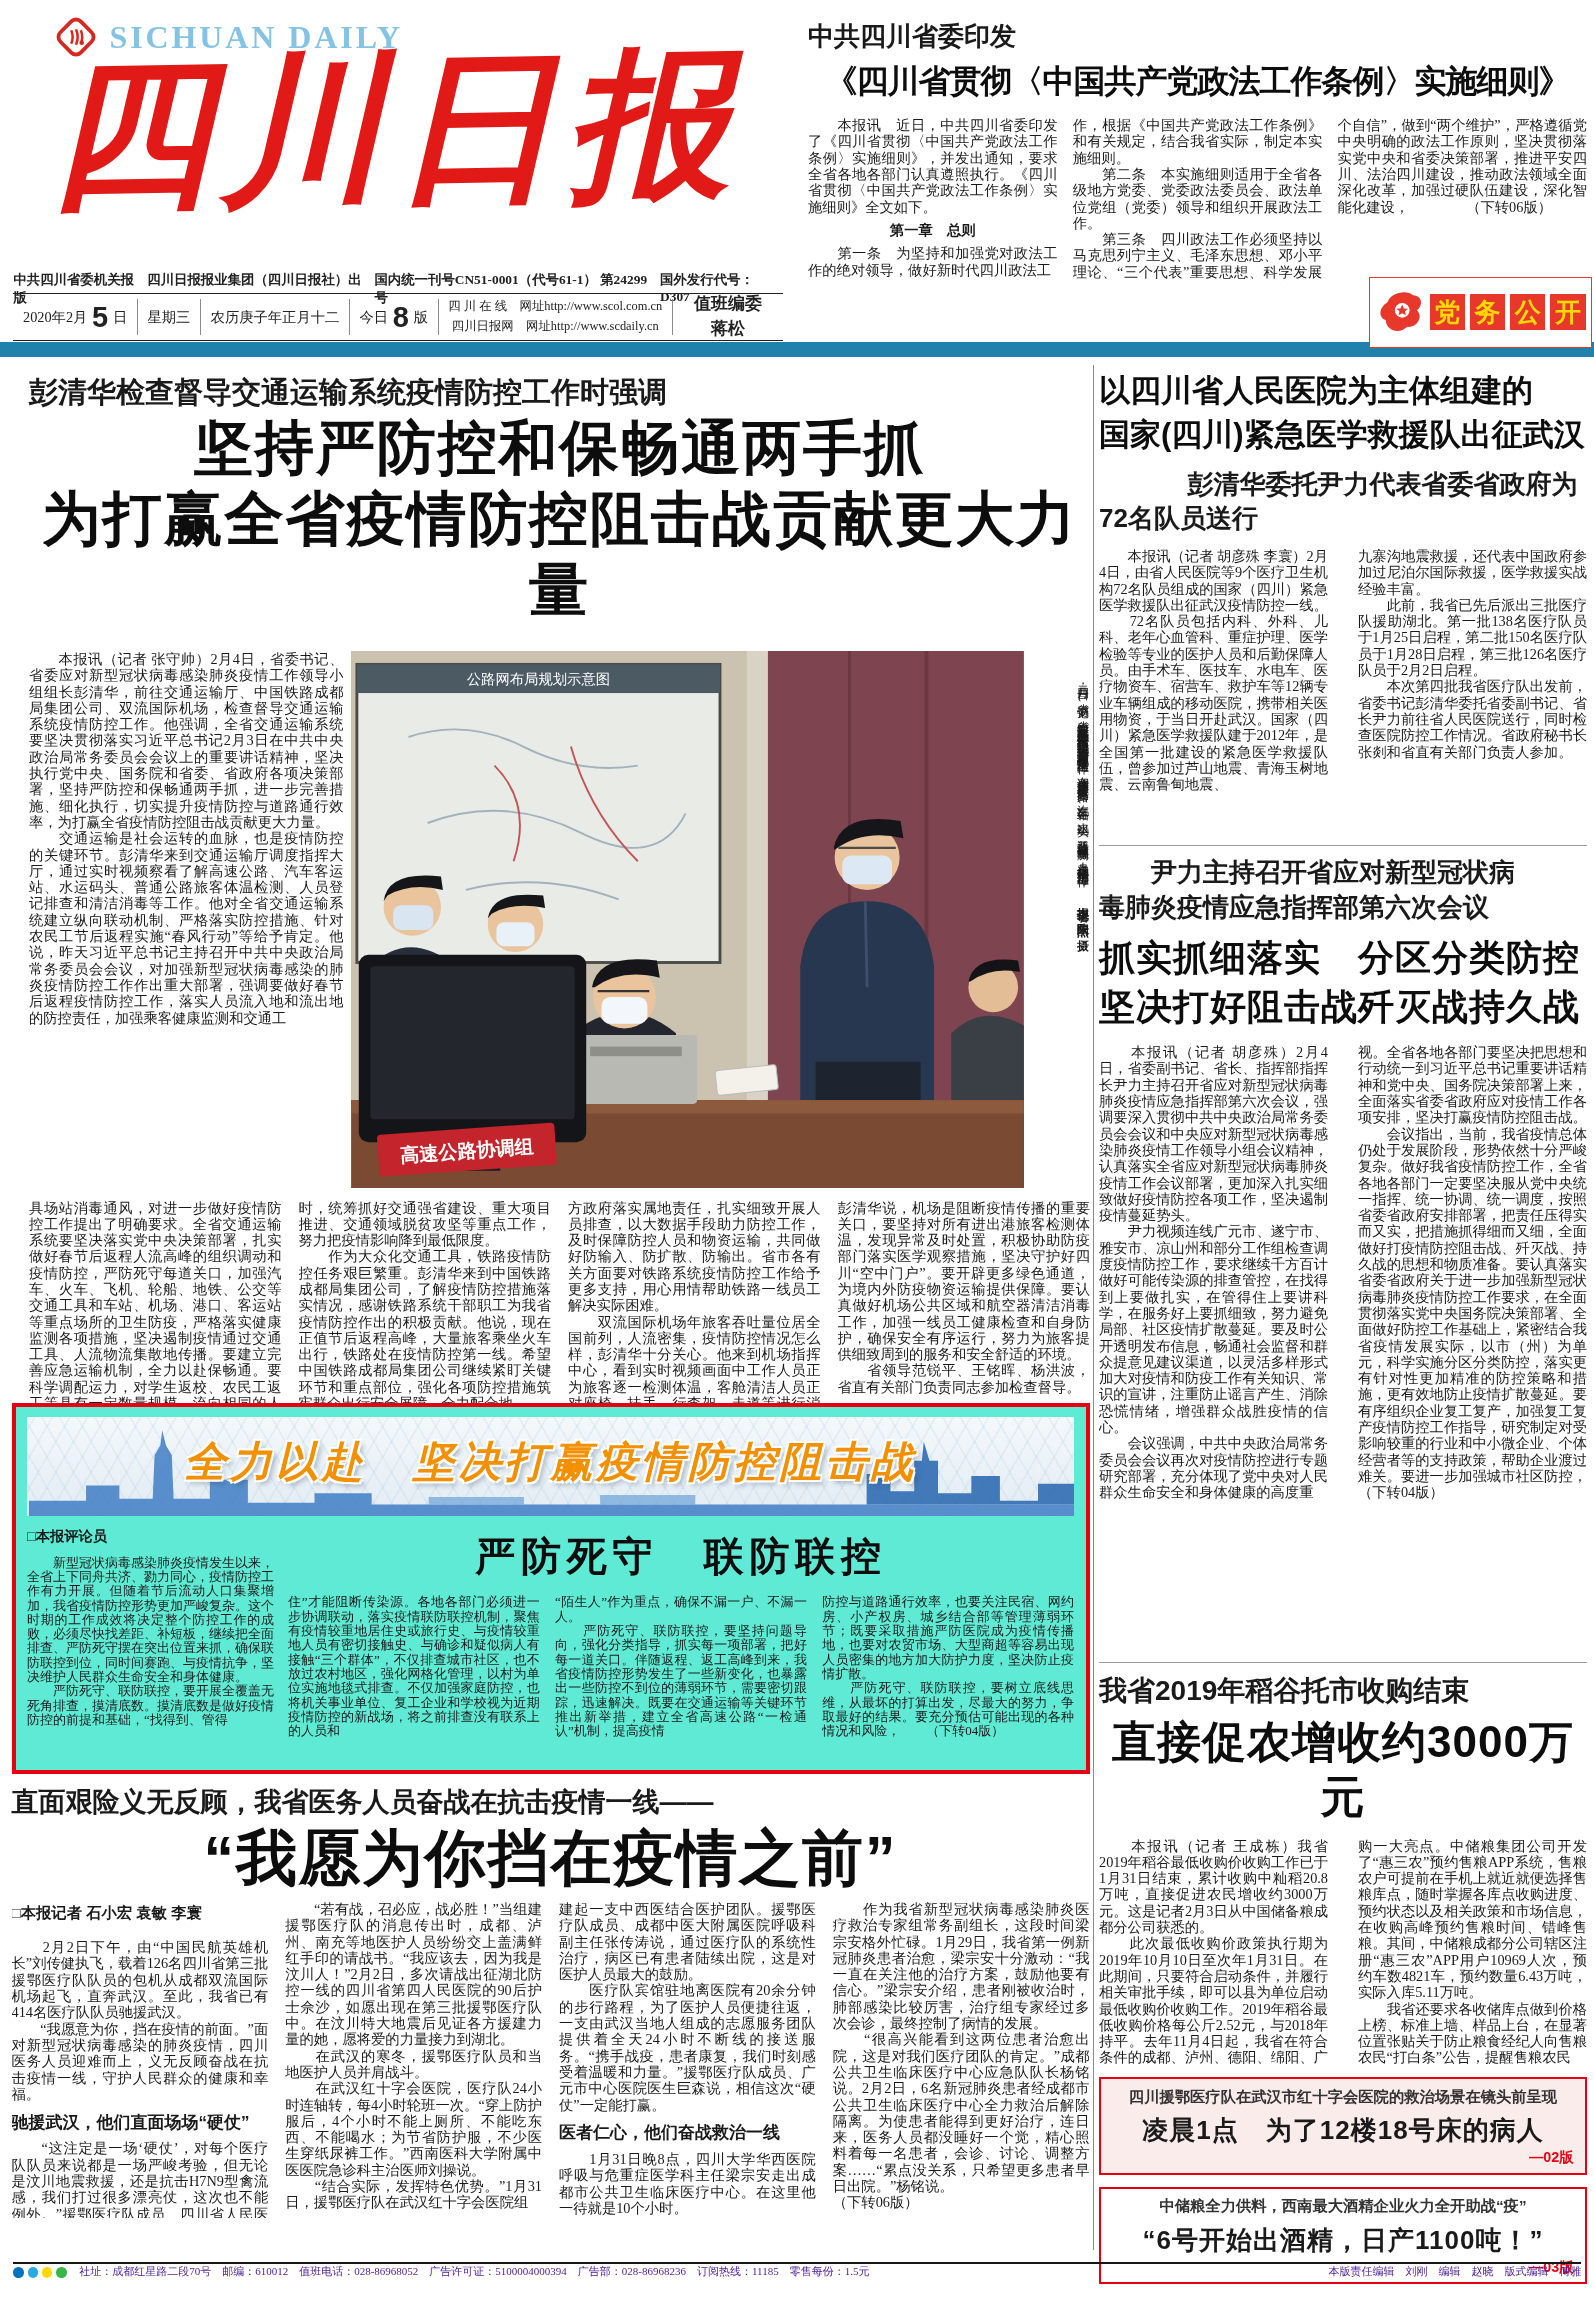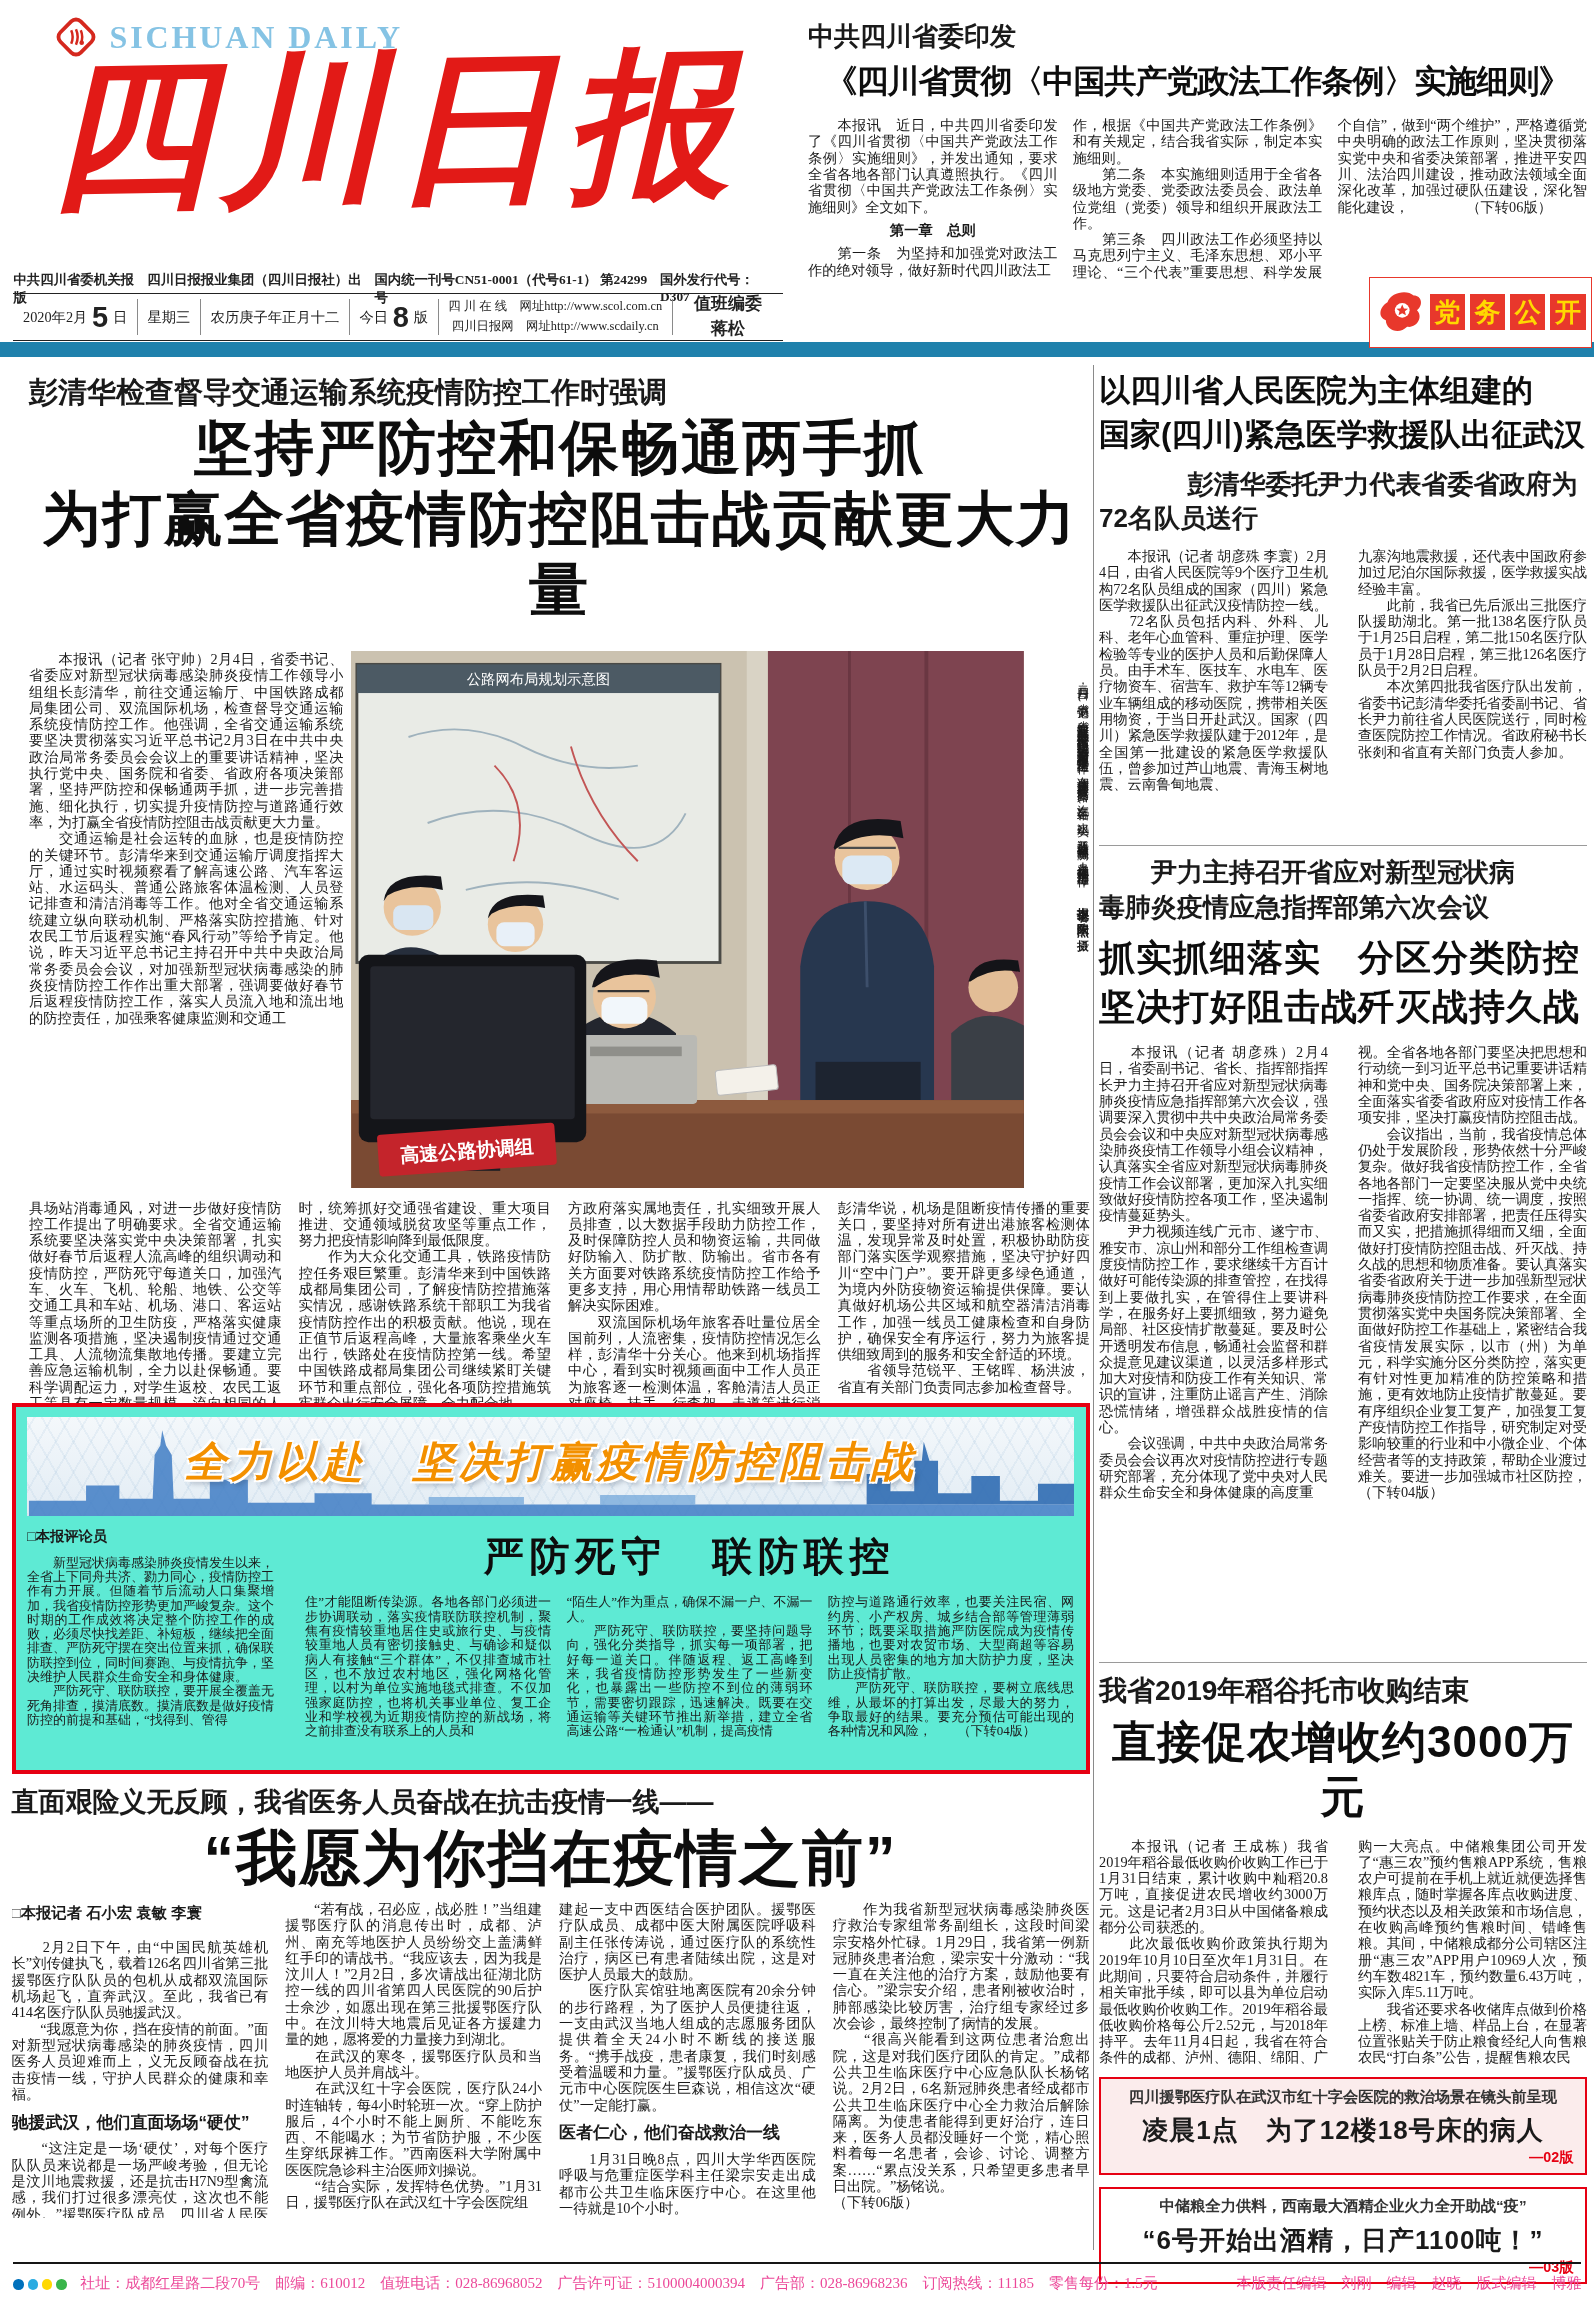--- a/index.html
+++ b/index.html
@@ -76,7 +76,7 @@
   .edit-banner-title{position:absolute;left:0;right:0;top:17px;text-align:center;font-family:"Liberation Sans",sans-serif;
       font-weight:900;font-style:italic;font-size:42px;letter-spacing:3.8px;color:#f39000;
       text-shadow:1.9px 1.9px 0 #fff,-1.9px -1.9px 0 #fff,1.9px -1.9px 0 #fff,-1.9px 1.9px 0 #fff,3.8px 3.8px 4.8px rgba(40,60,90,.35);z-index:2;}
-  .edit-content{margin-top:11.5px;display:grid;grid-template-columns:247px 1fr;gap:31px;}
+  .edit-content{margin-top:11.5px;display:grid;grid-template-columns:247px 1fr;gap:14px;}
   .edit-byline{font-family:"Liberation Sans",sans-serif;font-weight:700;font-size:14.3px;margin-bottom:9.6px;}
   .edit-text{font-size:13px;line-height:14.3px;text-align:justify;white-space:pre-line;overflow:hidden;}
   .edit-col1{height:212px;}

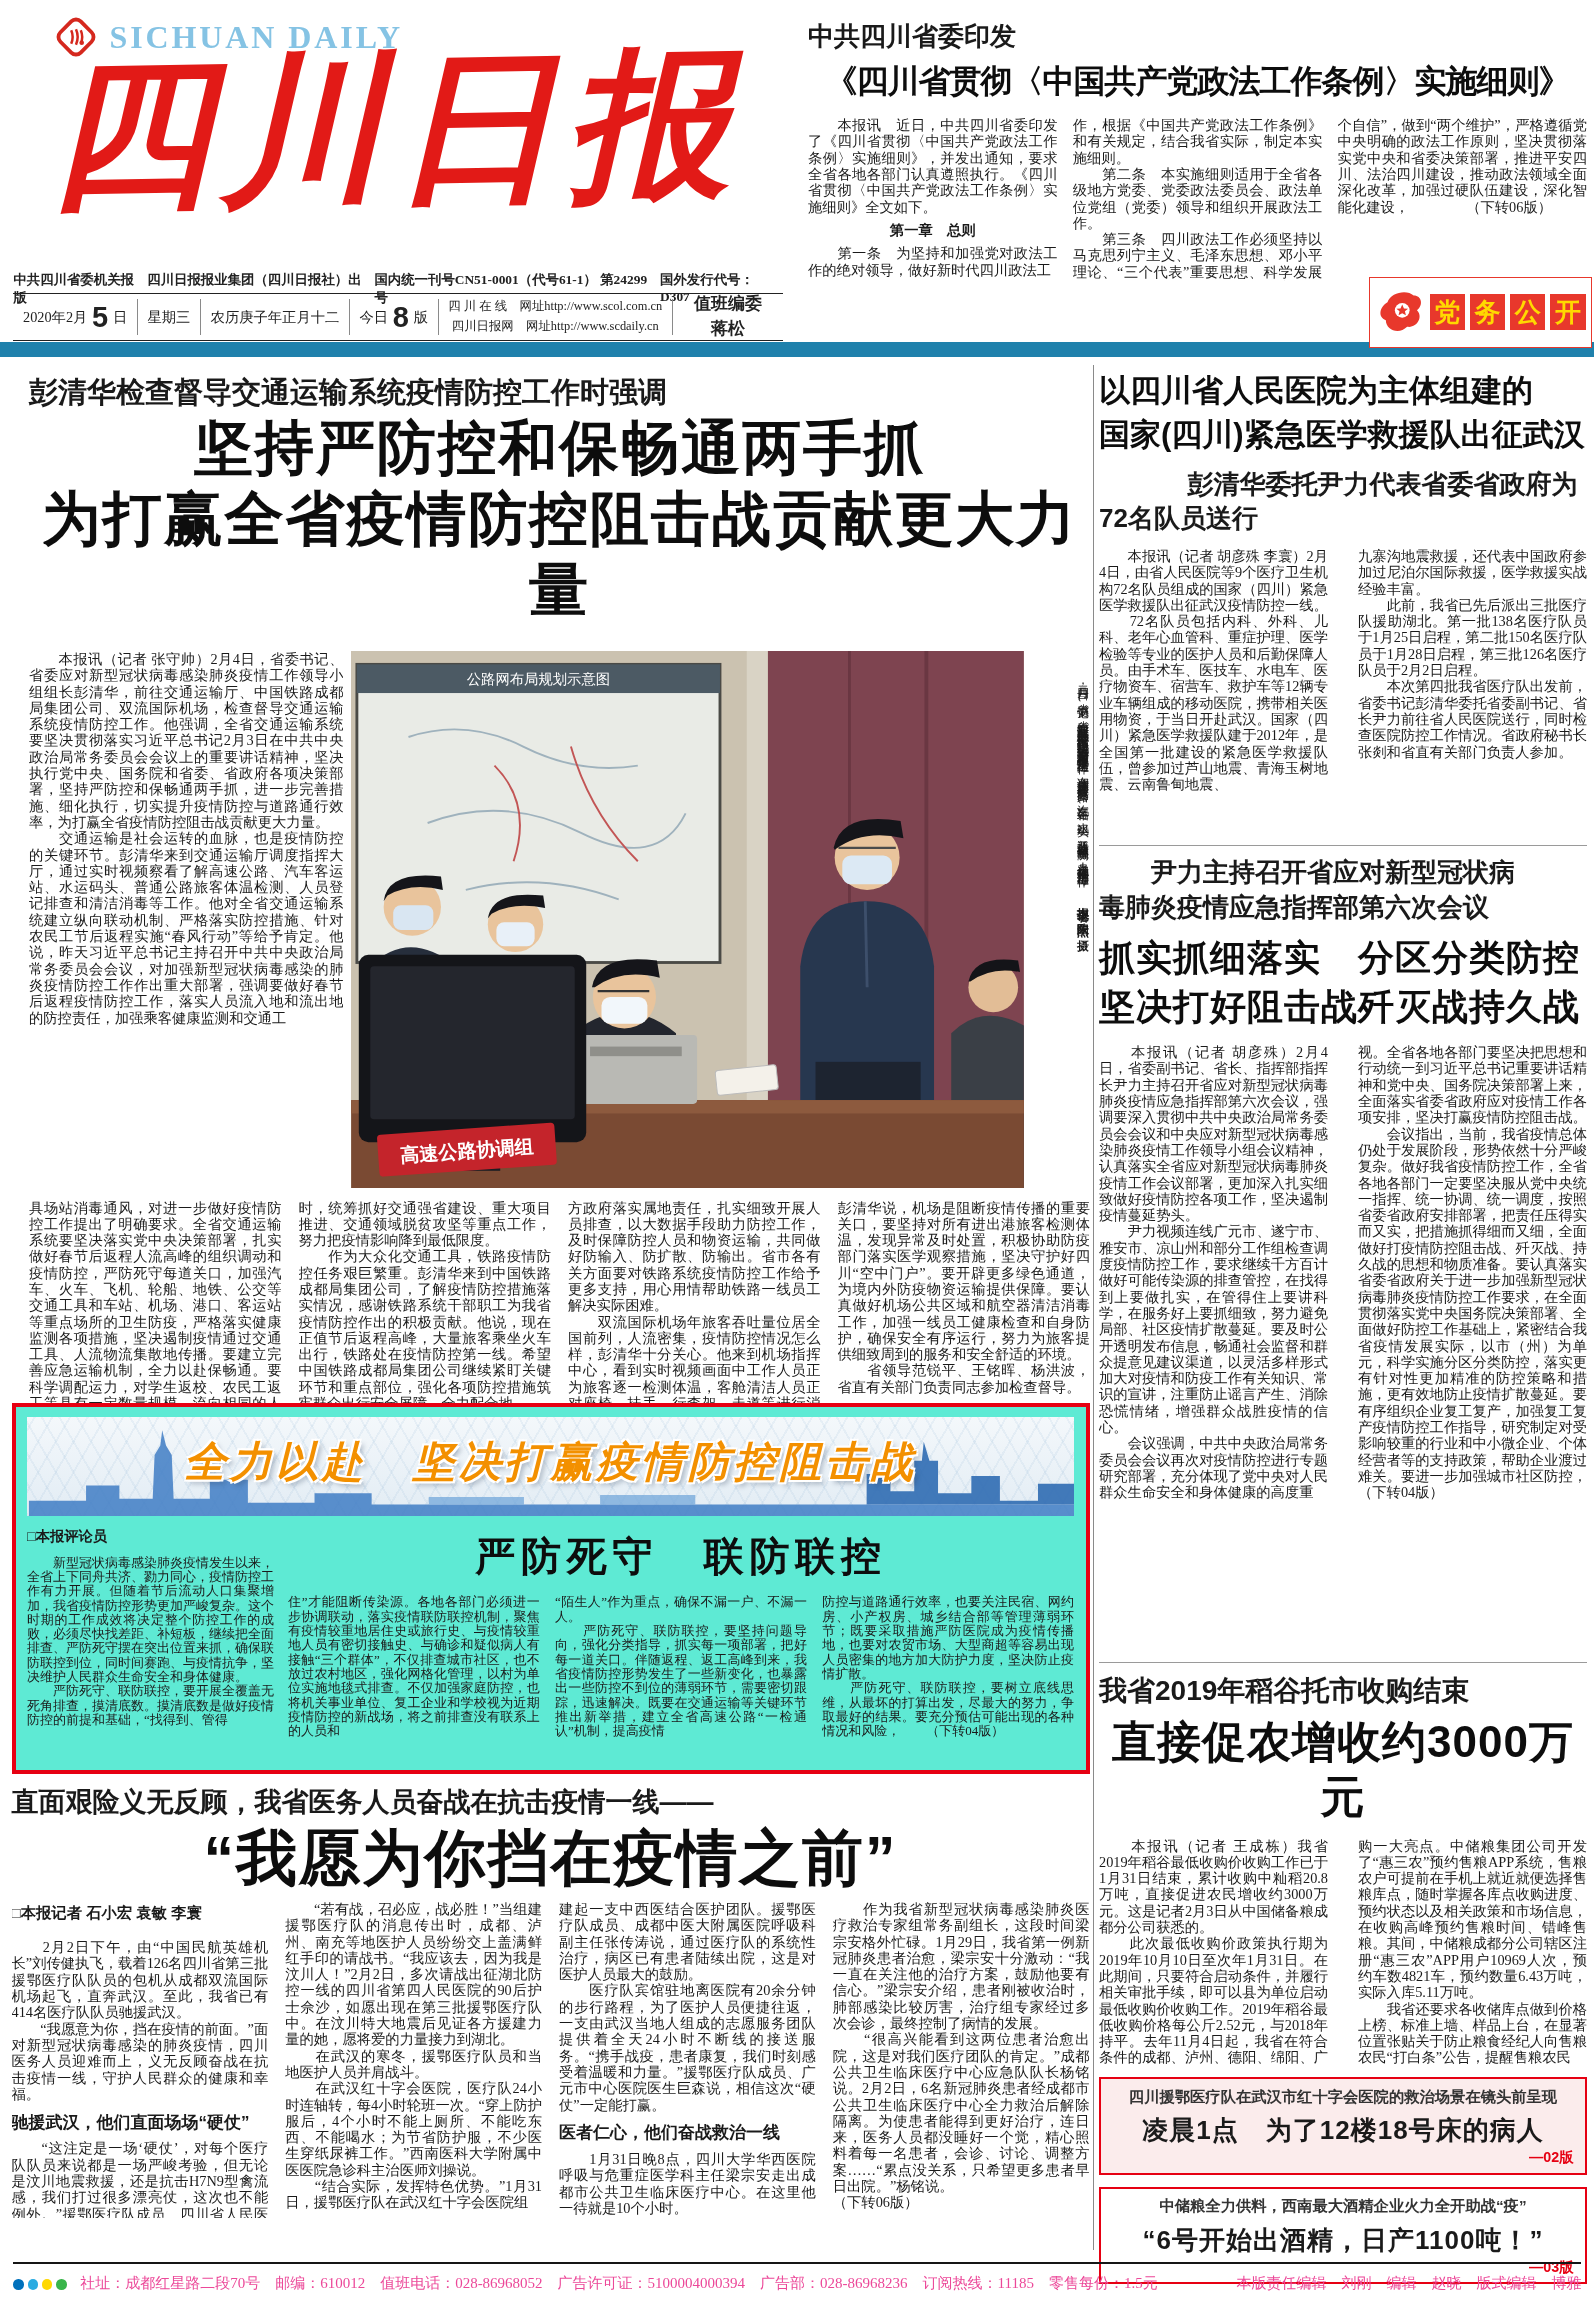--- a/index.html
+++ b/index.html
@@ -90,8 +90,8 @@
   .front-byline{font-family:"Liberation Sans",sans-serif;font-weight:700;font-size:15.3px;margin:1.9px 0 15.3px;}
   .subhead{font-family:"Liberation Sans",sans-serif;font-weight:900;font-size:17px;margin:8.6px 0 6.7px;white-space:normal;}
   
-  .footer{left:13.4px;top:2262px;width:1568px;border-top:2.9px solid #151515;padding-top:10px;
-          display:flex;justify-content:space-between;align-items:center;font-size:15px;color:#ec4899;}
+  .footer{left:13.4px;top:2262px;width:1568px;border-top:2.9px solid #151515;padding-top:0;
+          display:flex;justify-content:space-between;align-items:center;font-size:11px;color:#4c1d95;}
   .dots{display:inline-flex;gap:3.8px;margin-right:9.6px;vertical-align:middle;}
   .dot{width:10.5px;height:10.5px;border-radius:50%;display:inline-block;}
   svg text{font-family:"Liberation Sans",sans-serif;}

